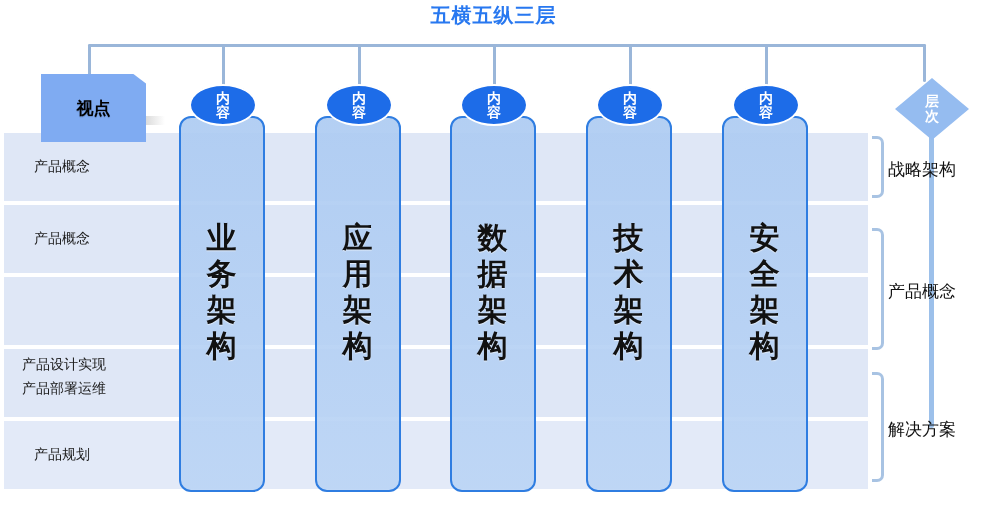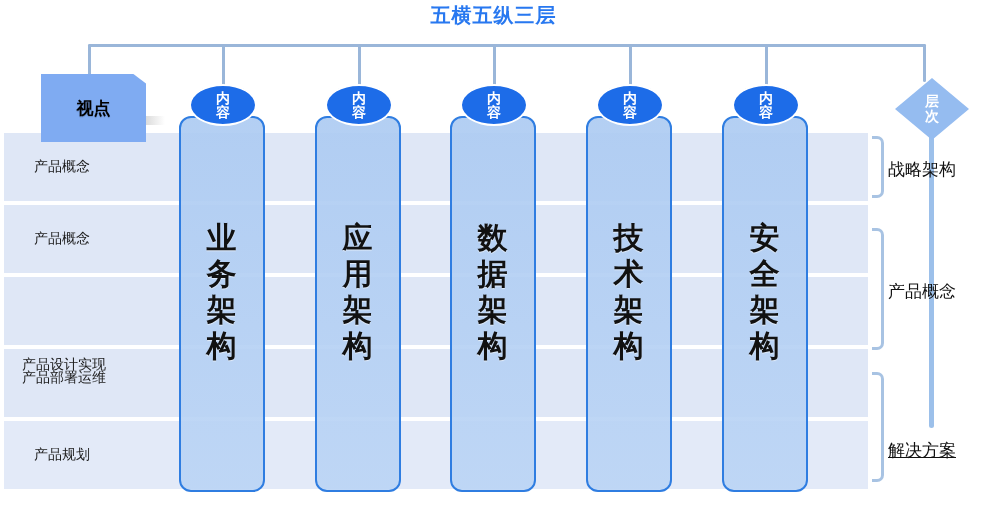--- a/index.html
+++ b/index.html
@@ -145,7 +145,7 @@
   <div class="row-label" style="left:22px;top:292px;margin-top:39px;">
     <span>产品设计实现</span>
   </div>
-  <div class="row-label" style="left:22px;top:344px;">
+  <div class="row-label" style="left:22px;top:355px;">
     <span>产品部署运维</span>
   </div>
   <div class="row-label" style="left:34px;top:421px;">

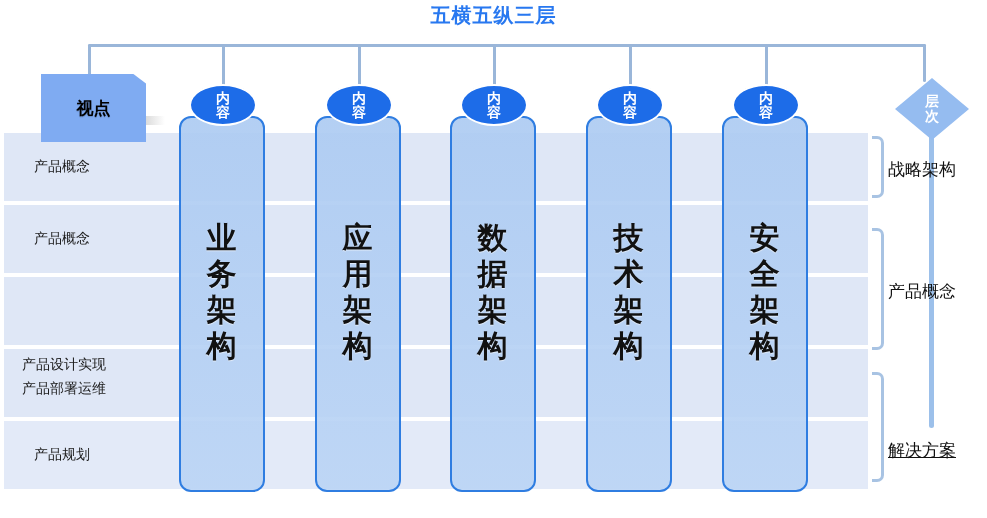--- a/index.html
+++ b/index.html
@@ -237,7 +237,7 @@
   <div class="tier-label" style="top:280px;">
     <span>产品概念</span>
   </div>
-  <div class="tier-label" style="top:439px;text-decoration:underline;">
+  <div class="tier-label" style="top:418px;">
     <span>解决方案</span>
   </div>
 

